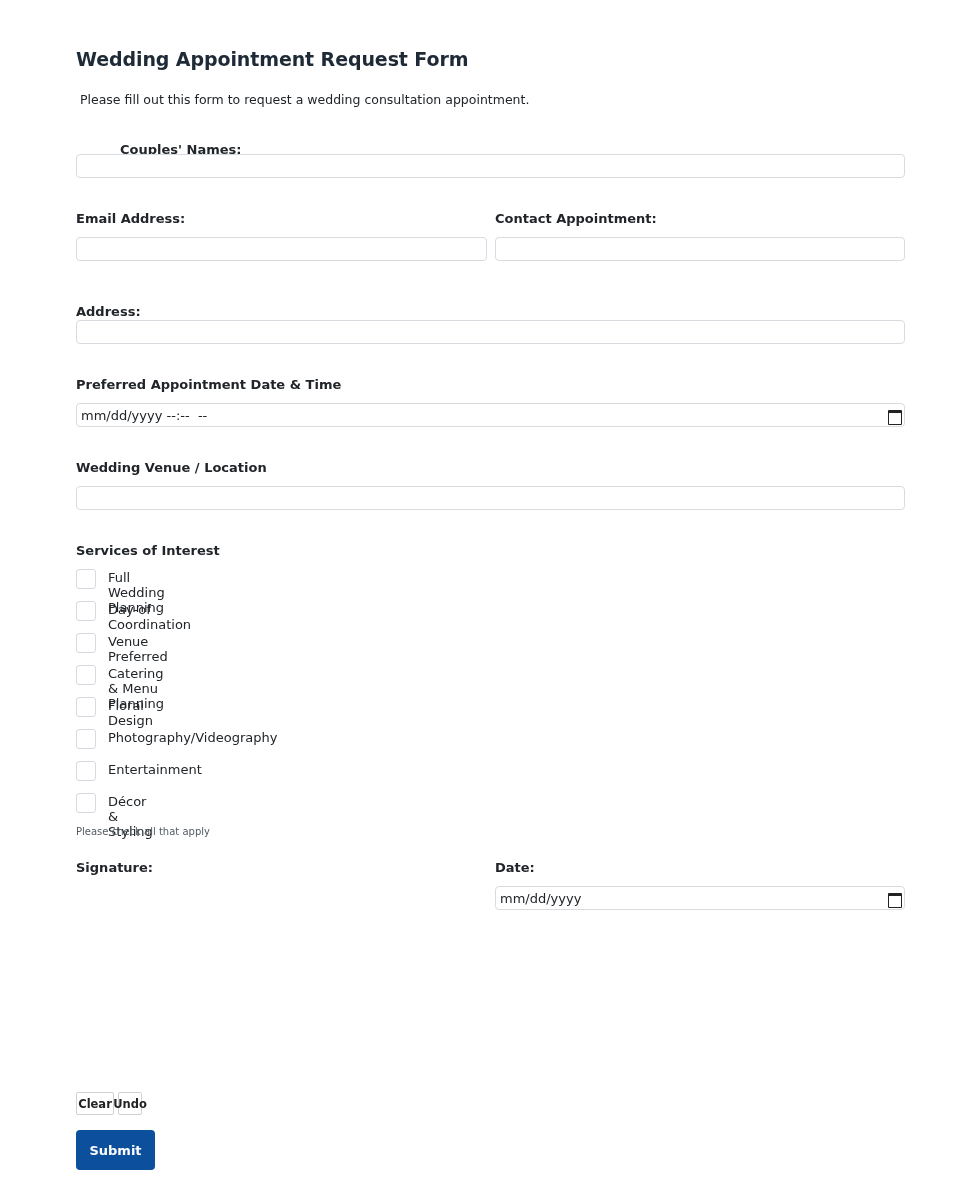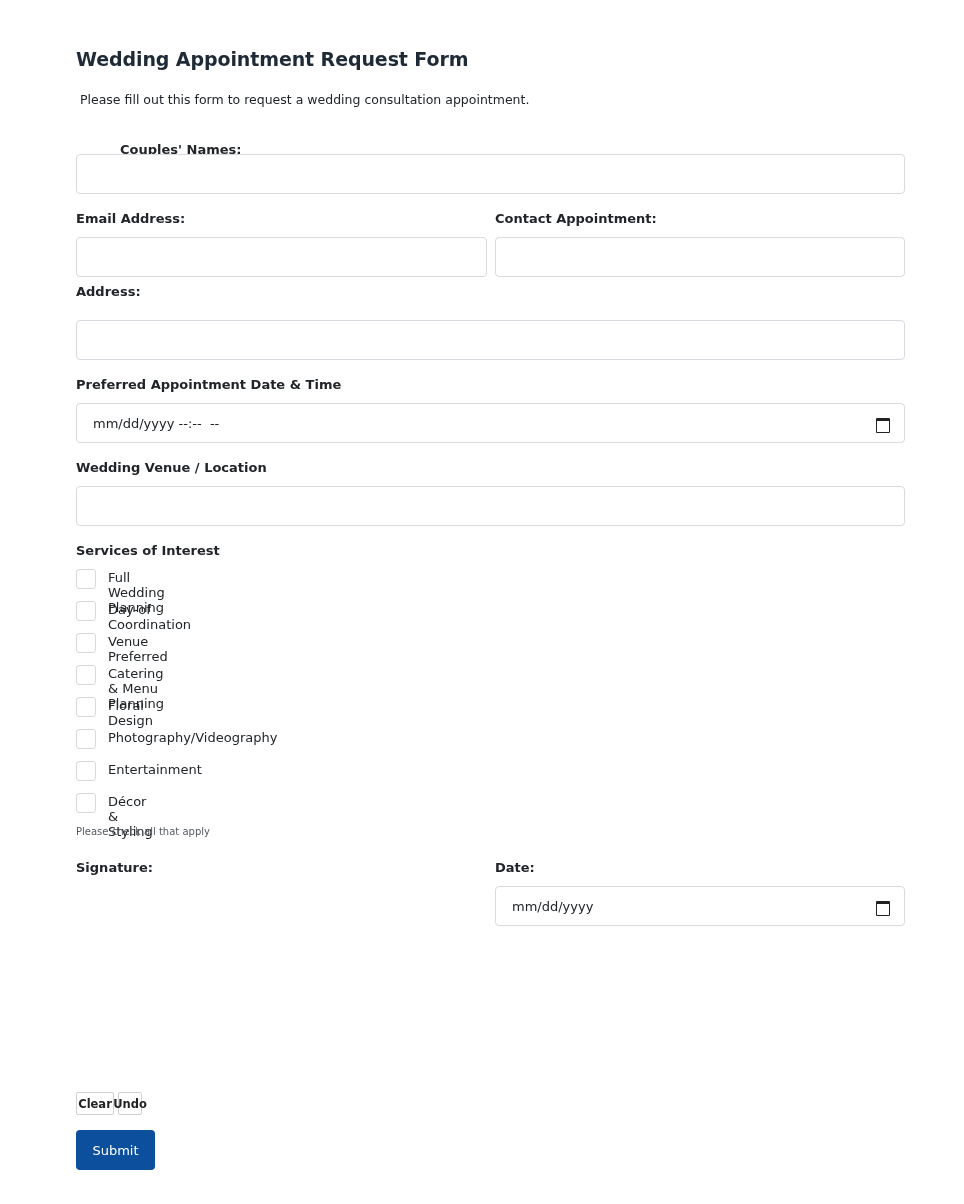--- a/index.html
+++ b/index.html
@@ -82,7 +82,7 @@
   <div class="label" style="top:211px;left:419px;">Contact Appointment:</div>
   <div class="input" style="top:237px;left:419px;width:410px;"></div>
 
-  <div class="label" style="top:284px;left:0;">Address:</div>
+  <div class="label" style="top:304px;left:0;">Address:</div>
   <div class="input" style="top:320px;left:0;width:829px;"></div>
 
   <div class="label" style="top:377px;left:0;">Preferred Appointment Date &amp; Time</div>

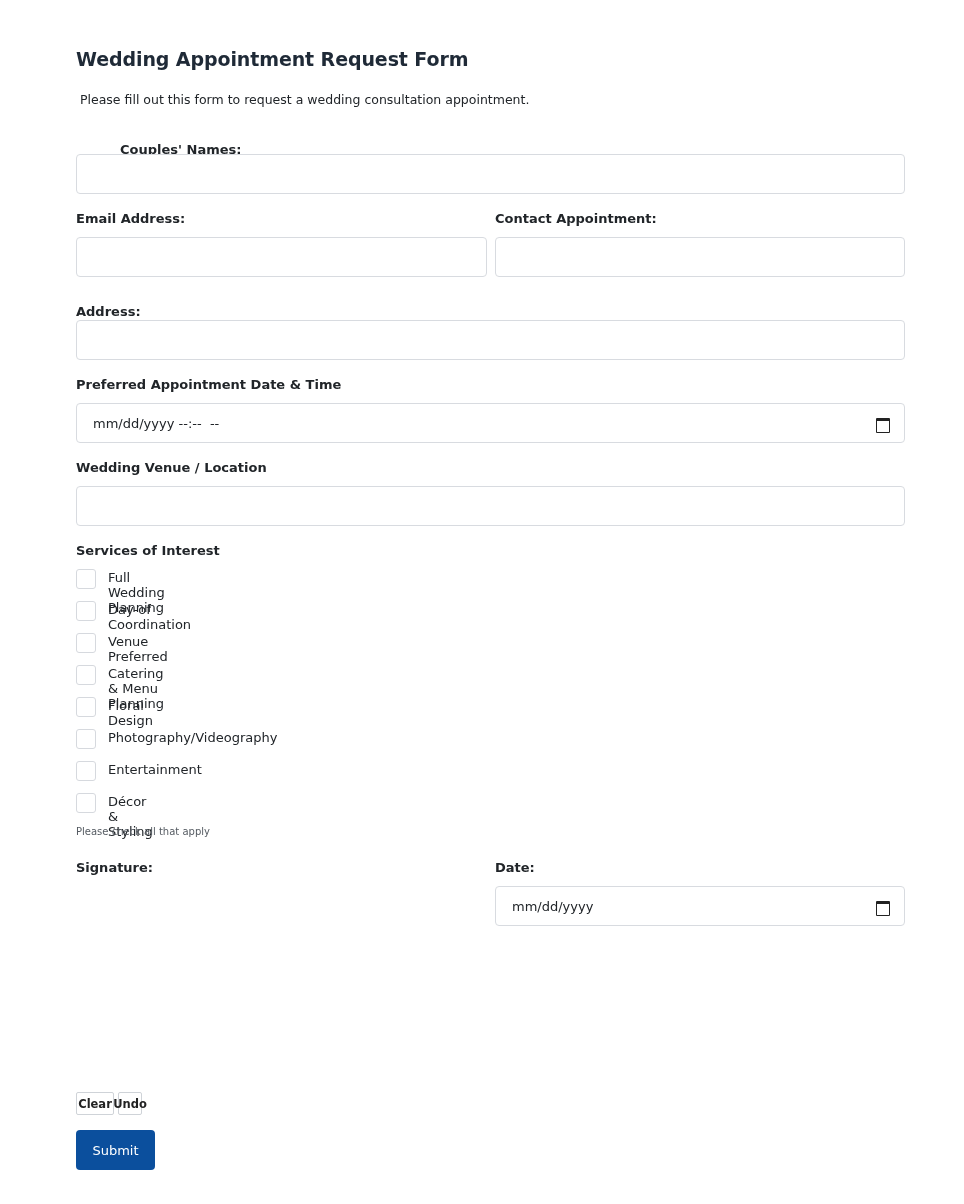--- a/index.html
+++ b/index.html
@@ -23,9 +23,9 @@
     position: absolute; font-size: 13px; font-weight: 600; color: #212529;
   }
   .input {
-    position: absolute; height: 40px; background: #fff;
+    position: absolute; height: 24px; background: #fff;
     border: 1px solid #d8dbe0; border-radius: 4px;
-    font-size: 13px; color: #212529; padding: 0 16px;
+    font-size: 13px; color: #212529; padding: 0 4px;
     display: flex; align-items: center; justify-content: space-between;
   }
   .input .ph { color: #212529; font-size: 13px; }

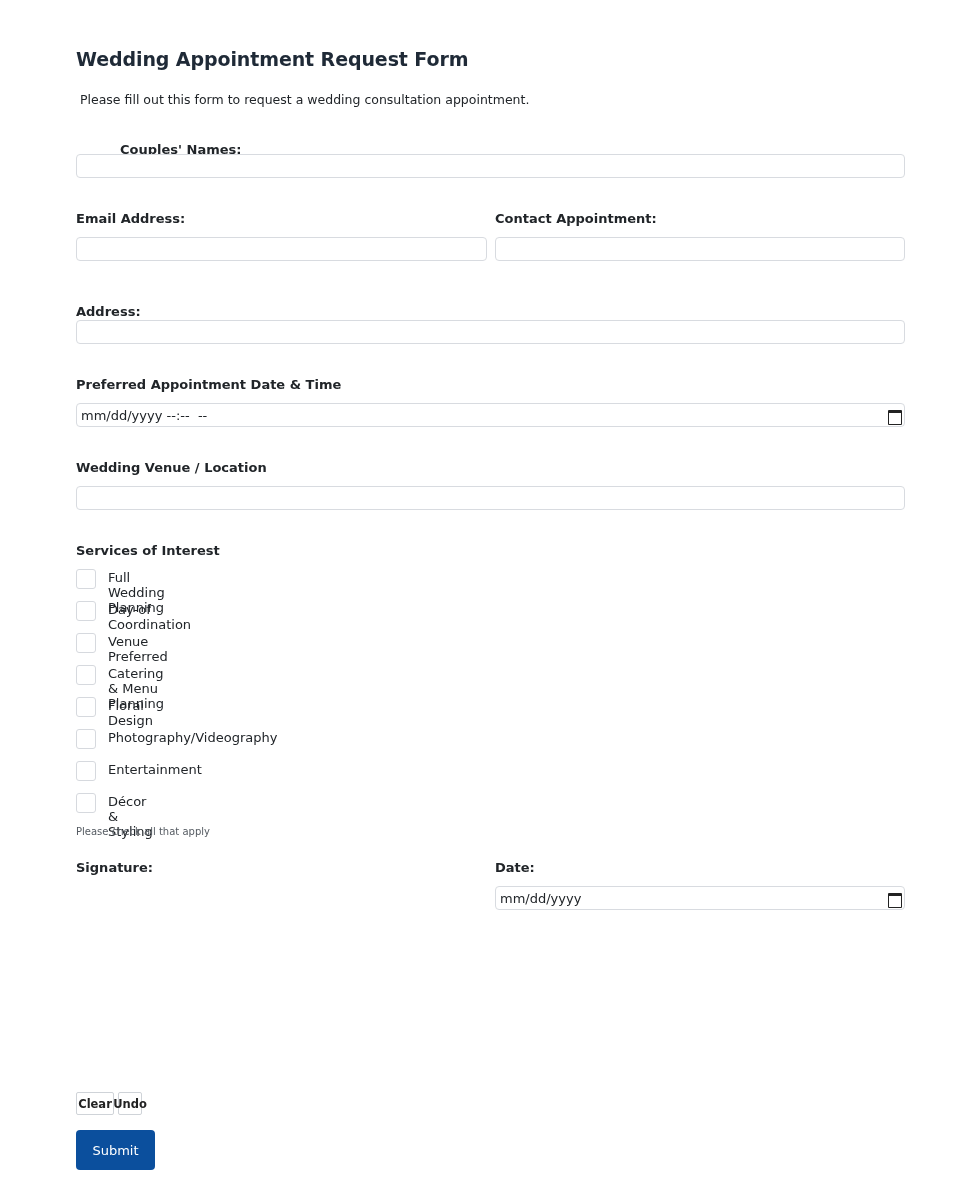--- a/index.html
+++ b/index.html
@@ -62,7 +62,7 @@
   .submit {
     position: absolute; left: 0; top: 1130px; width: 79px; height: 40px;
     background: #0b4f9d; color: #fff; border: none; border-radius: 4px;
-    font-size: 13px; font-weight: 400;
+    font-size: 13px; font-weight: 700;
     font-family: "DejaVu Sans", "Liberation Sans", sans-serif;
     display: flex; align-items: center; justify-content: center;
   }

